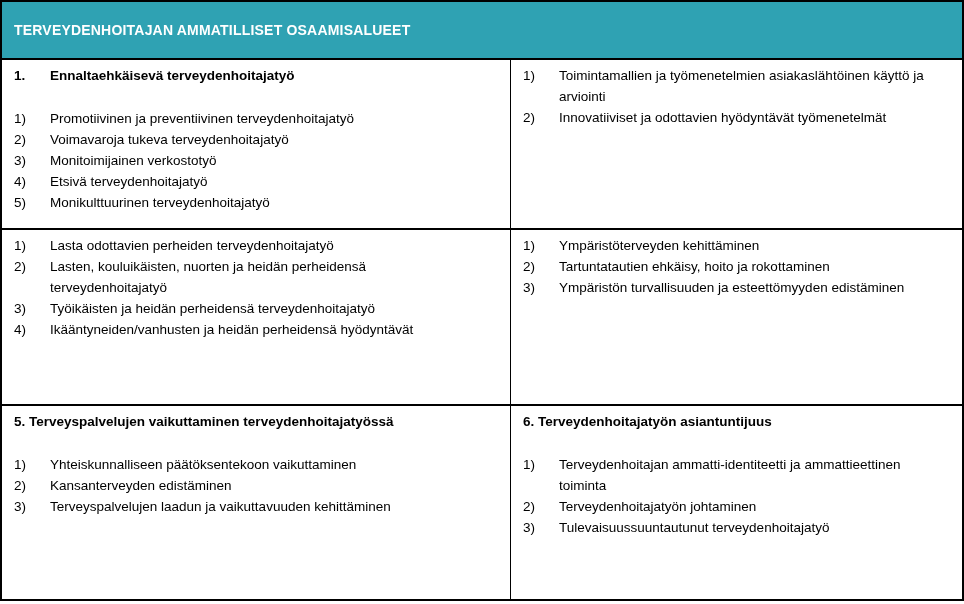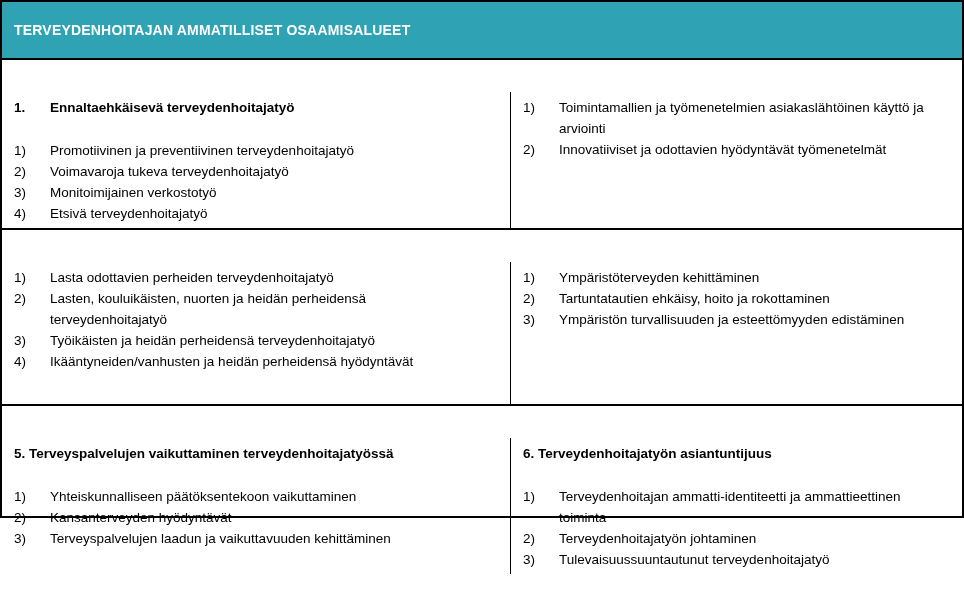--- a/index.html
+++ b/index.html
@@ -10,7 +10,7 @@
     color: #000000;
   }
   .table {
-    width: 964px; height: 518px;
+    width: 964px; height: 601px;
     border: 2px solid #000000;
     display: flex;
     flex-direction: column;

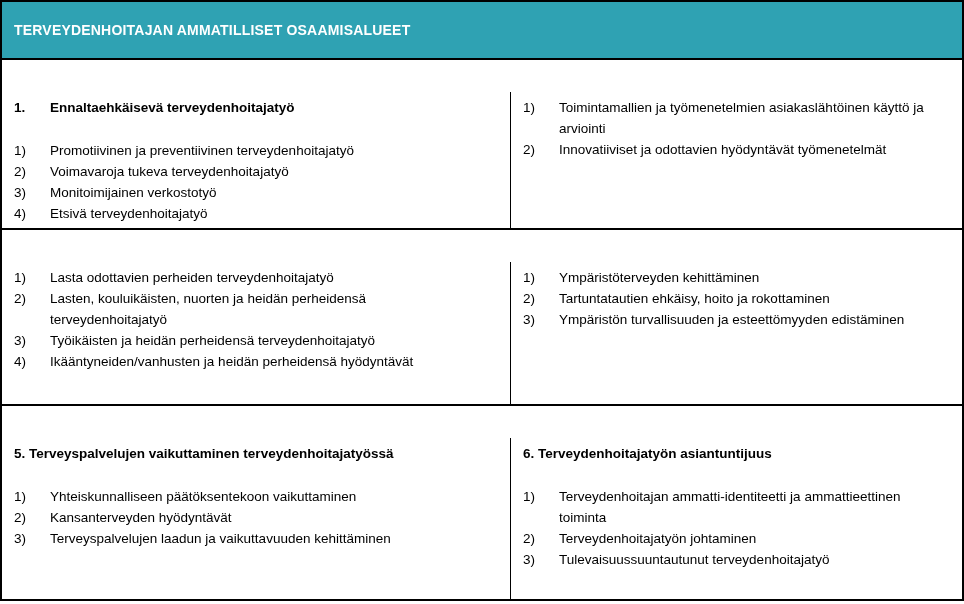--- a/index.html
+++ b/index.html
@@ -41,7 +41,6 @@
   .cell {
     padding: 5px 27px 4px 12px;
     overflow: hidden;
-    margin-top: 32px;
   }
   .cell.col-left  { border-right: 1px solid #000000; }
   .cell.row-1, .cell.row-2 { border-bottom: 2px solid #000000; }

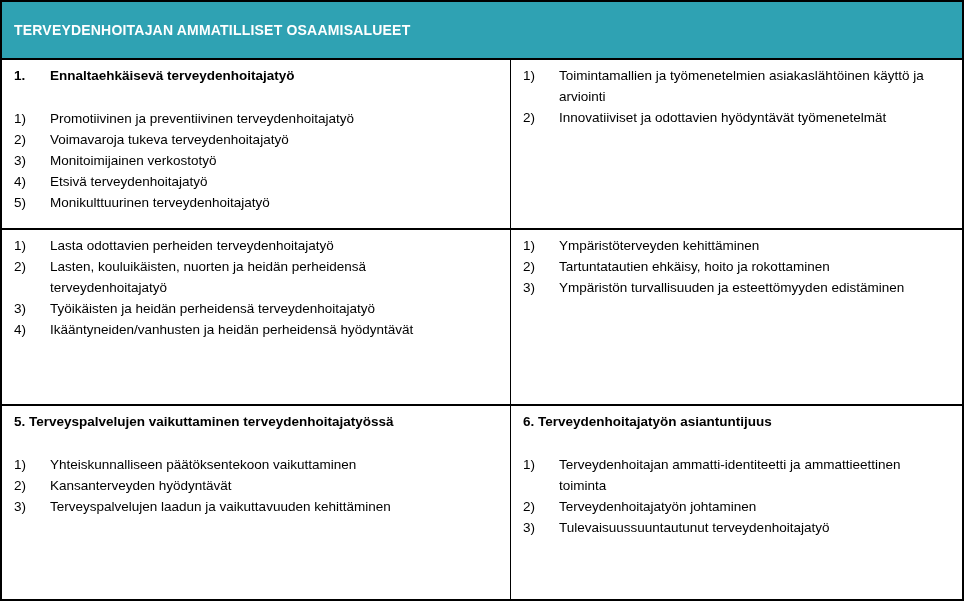--- a/index.html
+++ b/index.html
@@ -162,7 +162,7 @@
           </li>
         <li class="item">
             <span class="num">2)</span>
-            <span class="txt">Kansanterveyden hyödyntävät</span>
+            <span class="txt">Kansanterveyden edistäminen</span>
           </li>
         <li class="item">
             <span class="num">3)</span>

